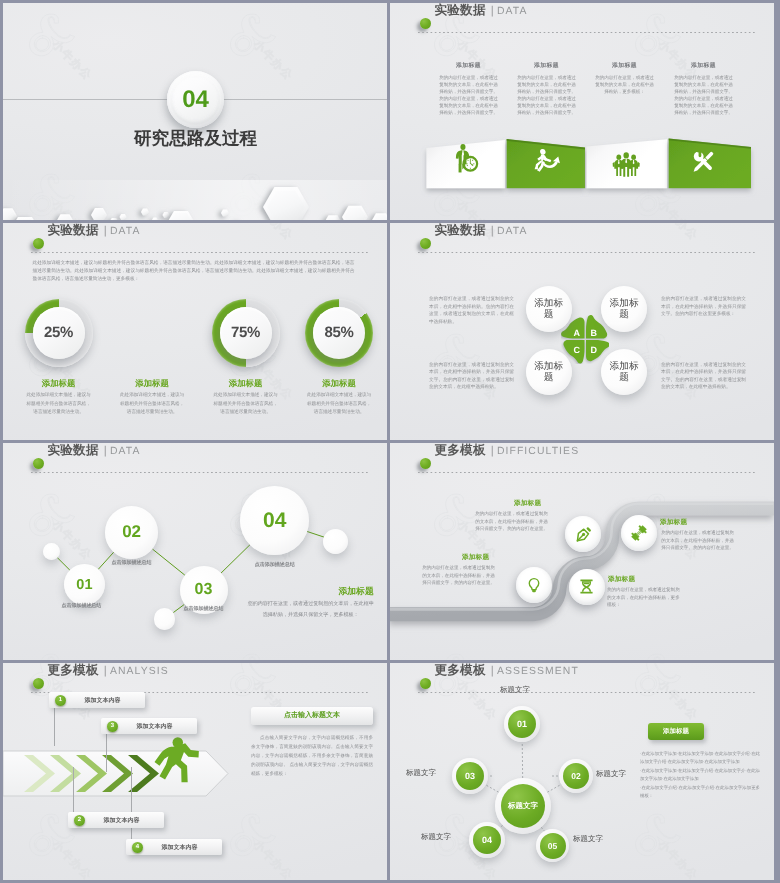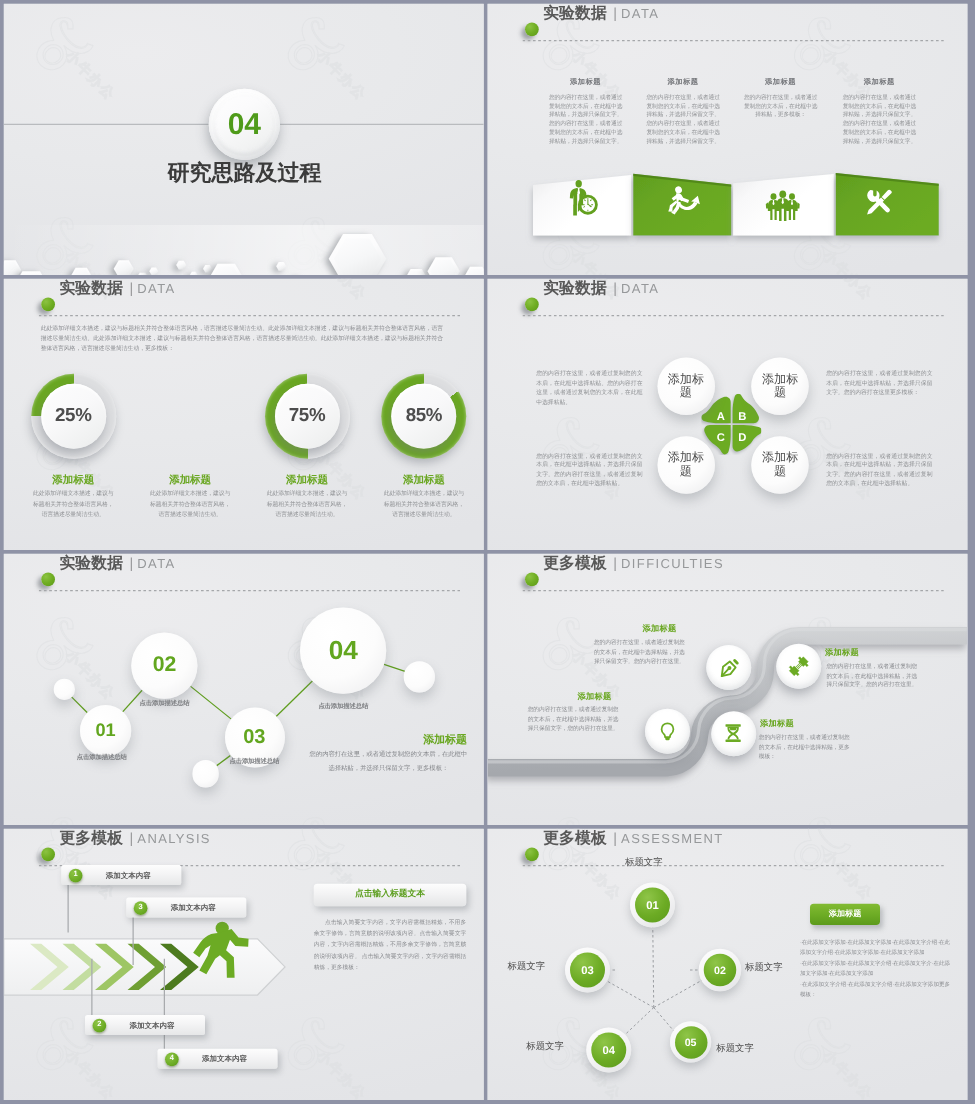--- a/index.html
+++ b/index.html
@@ -794,6 +794,12 @@
         <line x1="64" y1="113" x2="104" y2="113" stroke="#9b9ea2" stroke-width=".8" stroke-dasharray="2 2"></line>
         <line x1="162" y1="113" x2="200" y2="113" stroke="#9b9ea2" stroke-width=".8" stroke-dasharray="2 2"></line>
       </svg>
+  <div class="nd" style="left:105px;top:115px;width:56px;height:56px">
+    <em style="width:44px;height:44px;font-size:7.5px;line-height:10px" id="starcenter">
+          <div>标题</div>
+          <div>文字</div>
+        </em>
+      </div>
   <div class="nd" style="left:114px;top:43px;width:36px;height:36px">
     <em style="width:28px;height:28px;font-size:9px">01</em>
       </div>

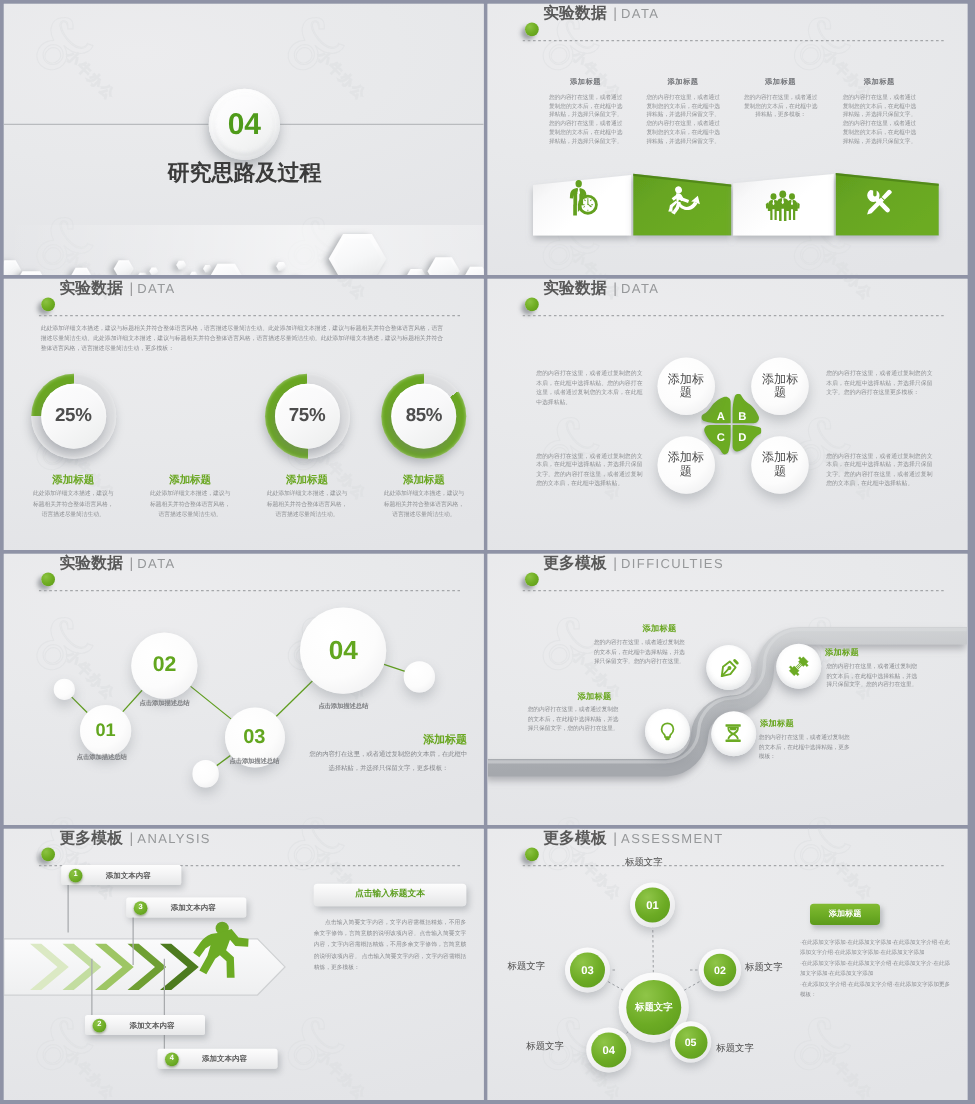--- a/index.html
+++ b/index.html
@@ -812,7 +812,7 @@
   <div class="nd" style="left:79px;top:159px;width:36px;height:36px">
     <em style="width:28px;height:28px;font-size:9px">04</em>
       </div>
-  <div class="nd" style="left:146px;top:154px;width:33px;height:33px">
+  <div class="nd" style="left:146px;top:166px;width:33px;height:33px">
     <em style="width:26px;height:26px;font-size:8.5px">05</em>
       </div>
   <div class="lb" style="left:110px;top:22px">标题文字</div>

